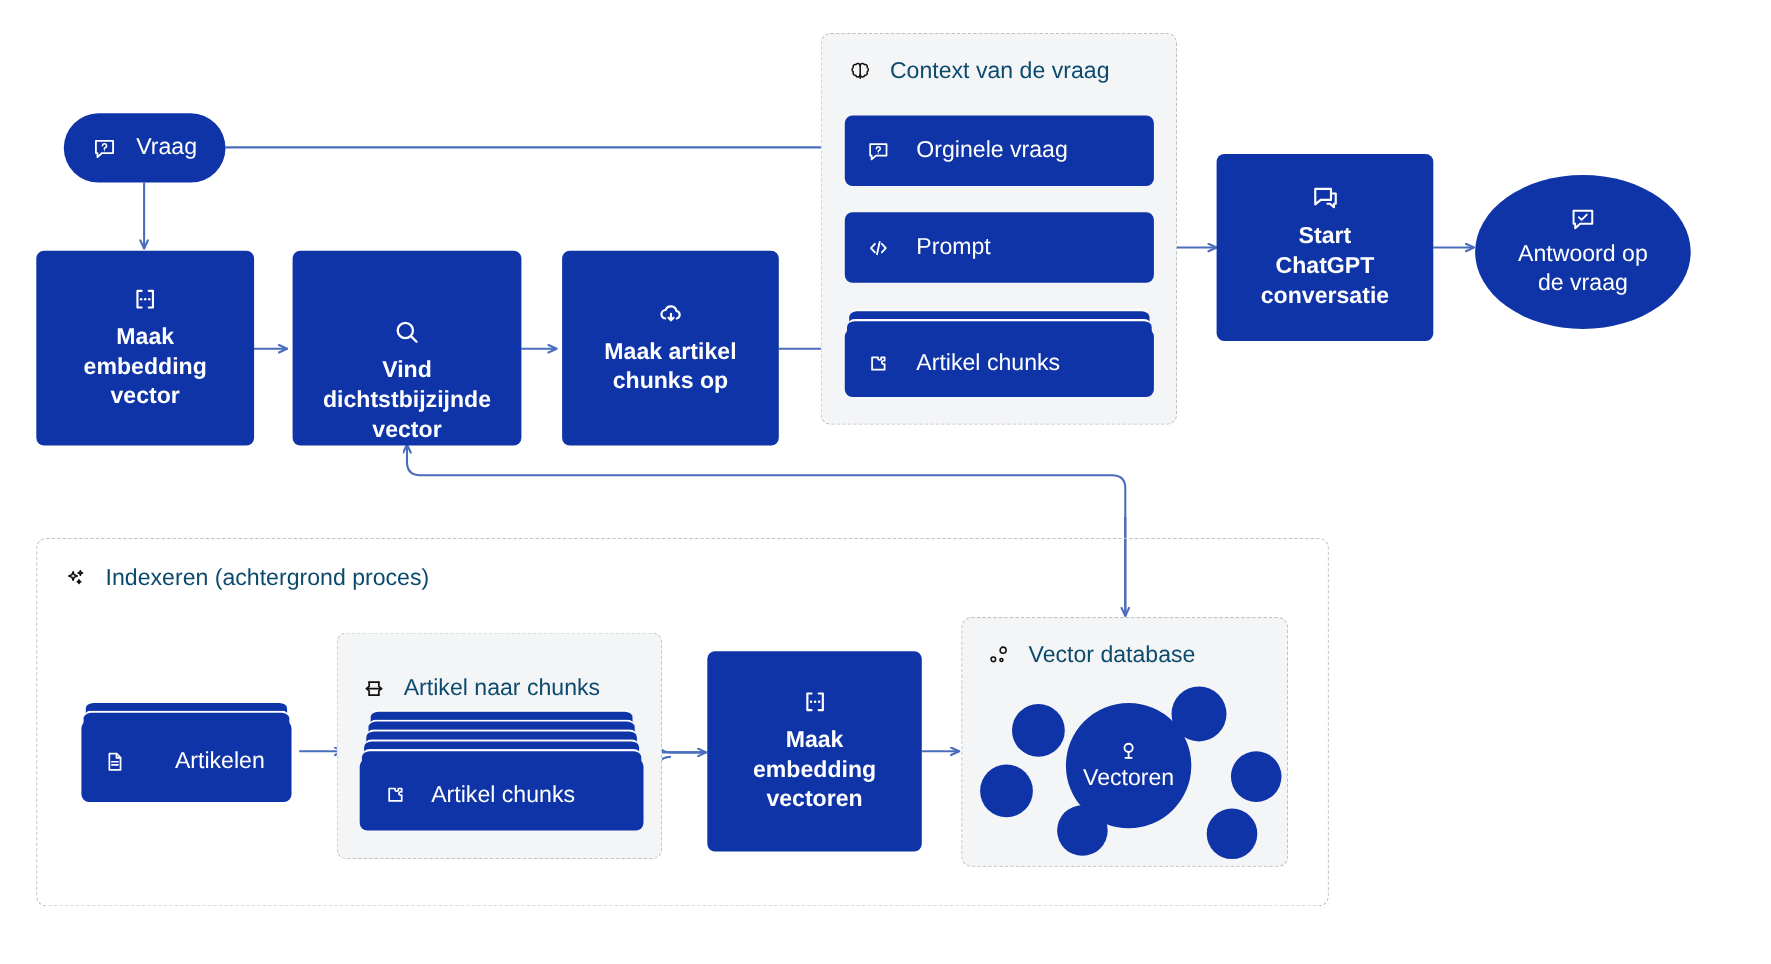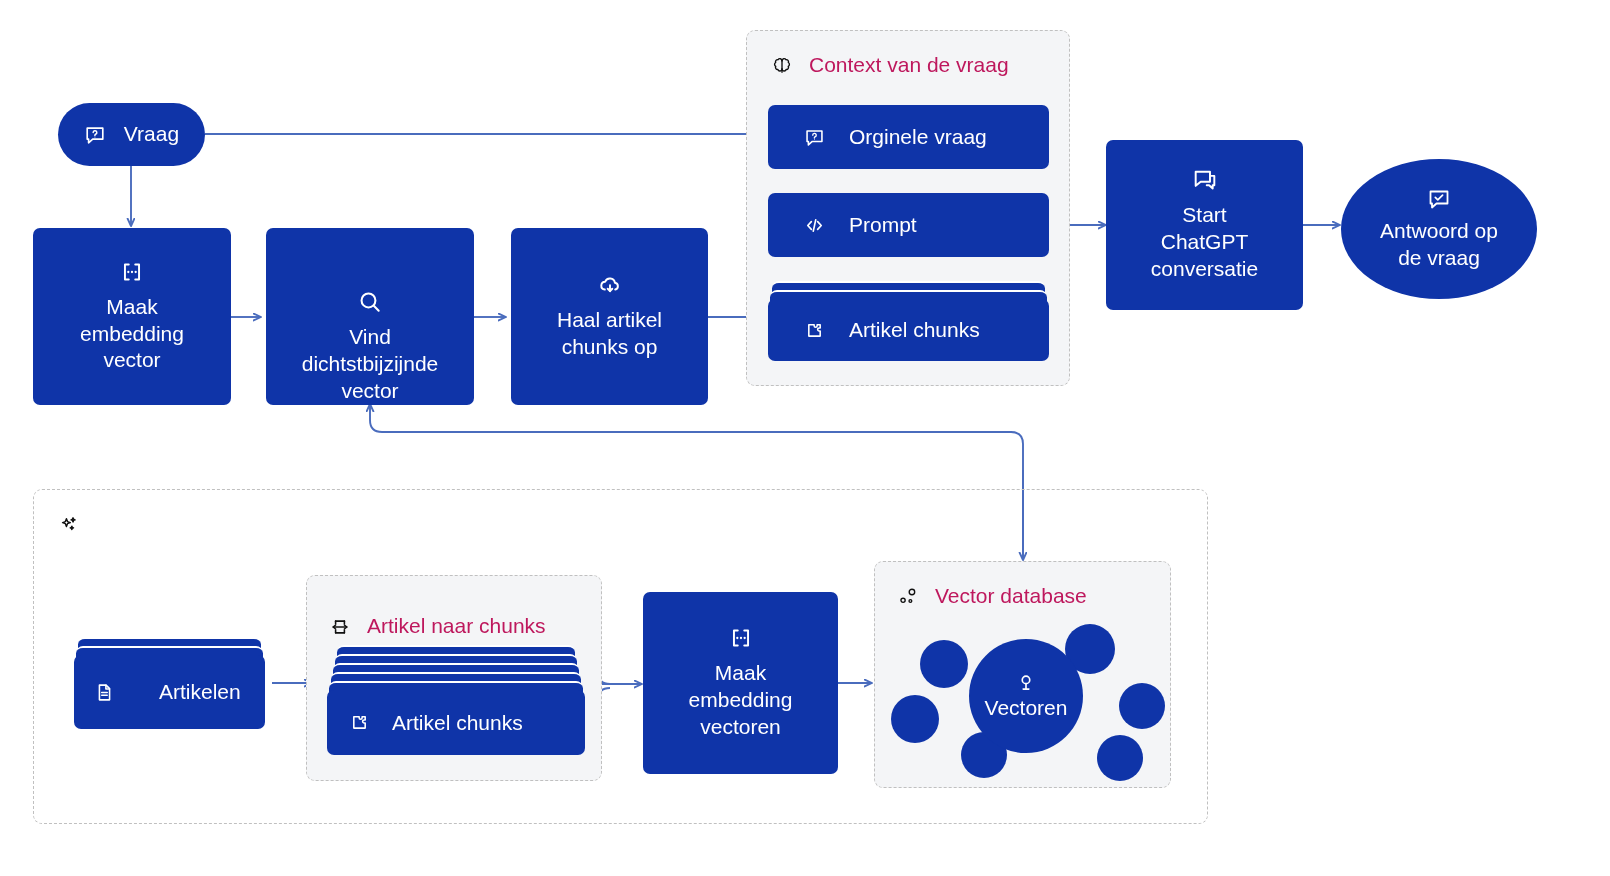--- a/index.html
+++ b/index.html
@@ -49,8 +49,8 @@
   .group.filled{background:#f4f5f7;}
   .group.plain{background:transparent;}
   .group > .ghdr{
-    position:absolute;display:flex;align-items:flex-end;
-    color:#be185d;white-space:nowrap;
+    position:absolute;display:flex;align-items:center;
+    color:#0c4a6e;white-space:nowrap;
   }
   .group > .ghdr .ic{display:flex;align-items:center;justify-content:center;margin-right:16px;}
 

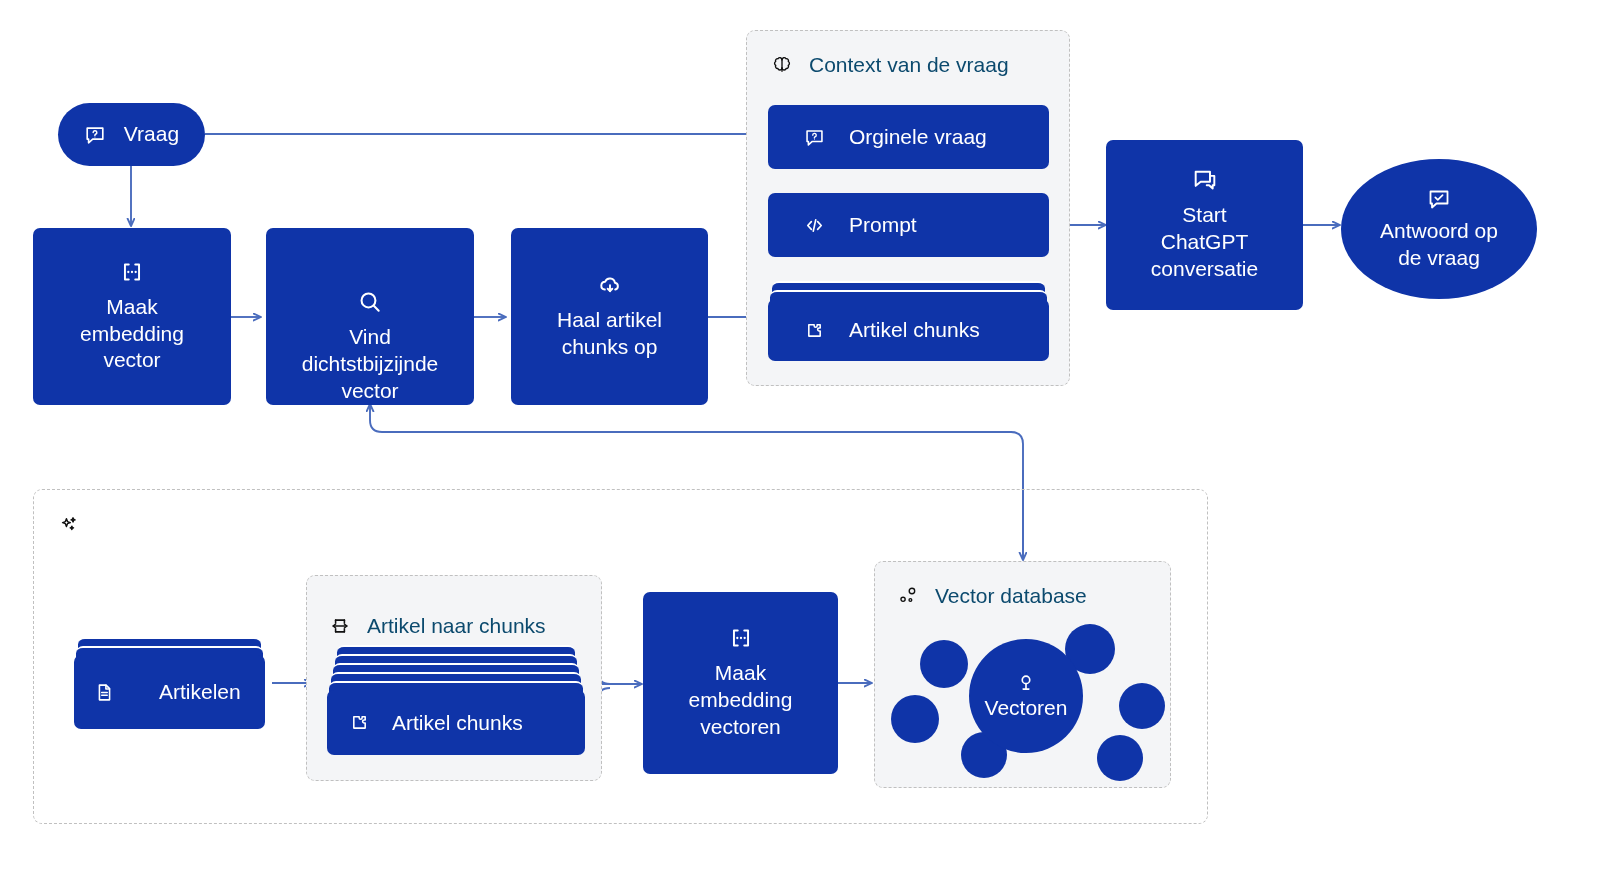--- a/index.html
+++ b/index.html
@@ -34,7 +34,7 @@
     border-radius:7px;
     display:flex;align-items:center;
     box-sizing:border-box;
-    padding-left:36px;
+    padding-left:20px;
   }
   .rownode .ic{display:flex;align-items:center;justify-content:center;margin-right:24px;}
   .rownode .lbl{white-space:nowrap;}

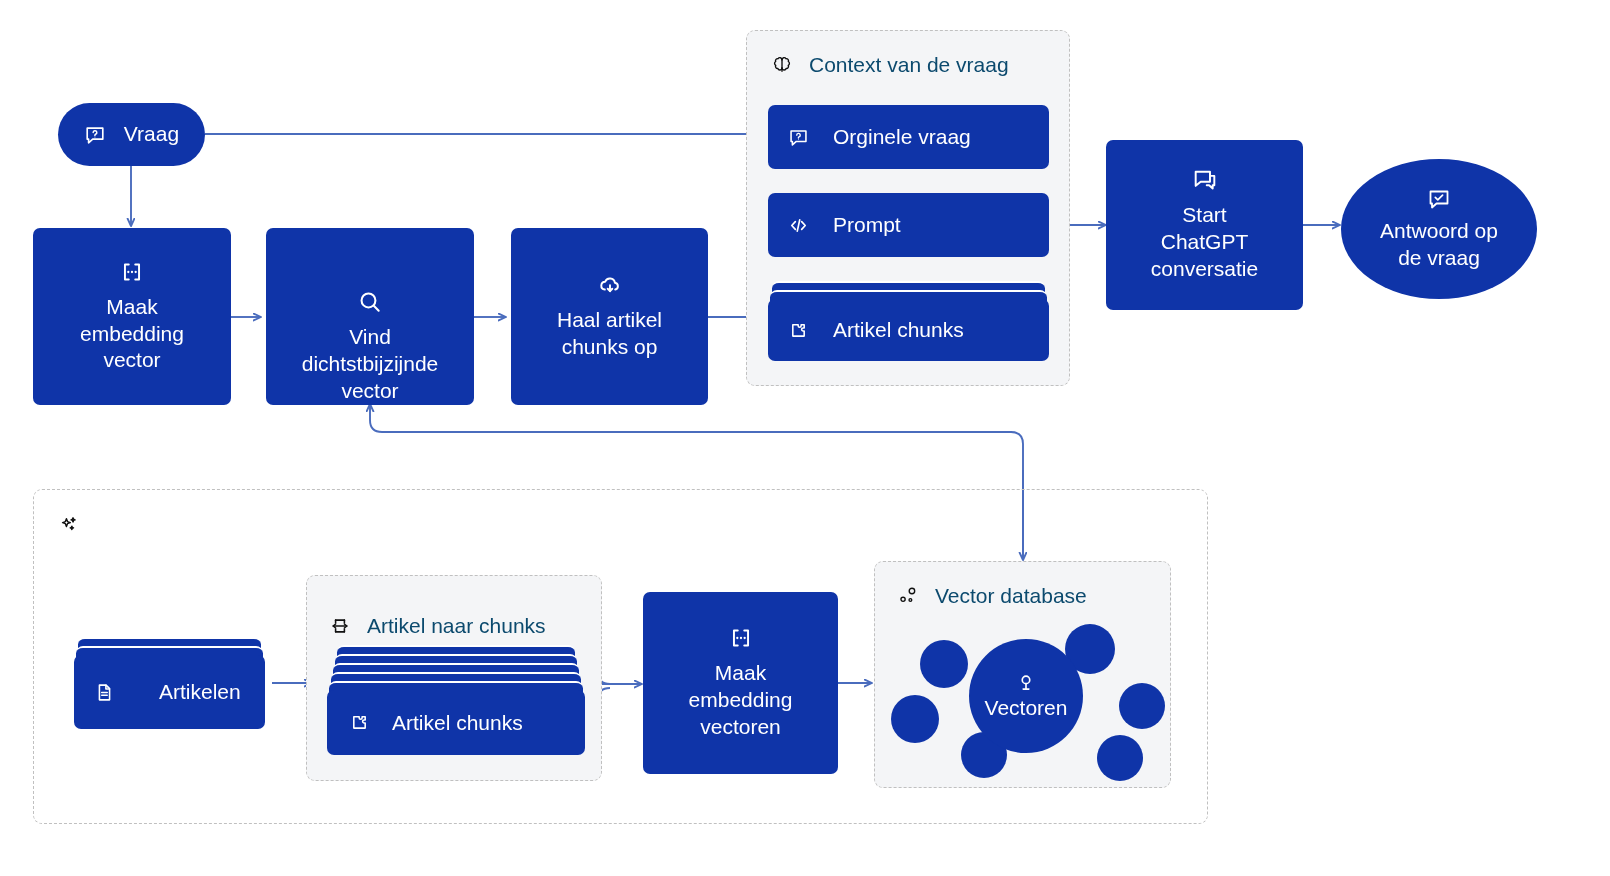--- a/index.html
+++ b/index.html
@@ -21,7 +21,7 @@
     box-sizing:border-box;
     line-height:1.28;
   }
-  .node.rect{border-radius:7px;}
+  .node.rect{border-radius:7px;font-weight:bold;}
   .node.pill{border-radius:999px;}
   .node.ellipse{border-radius:50%;}
   .node .ic{display:block;margin-bottom:9px;}

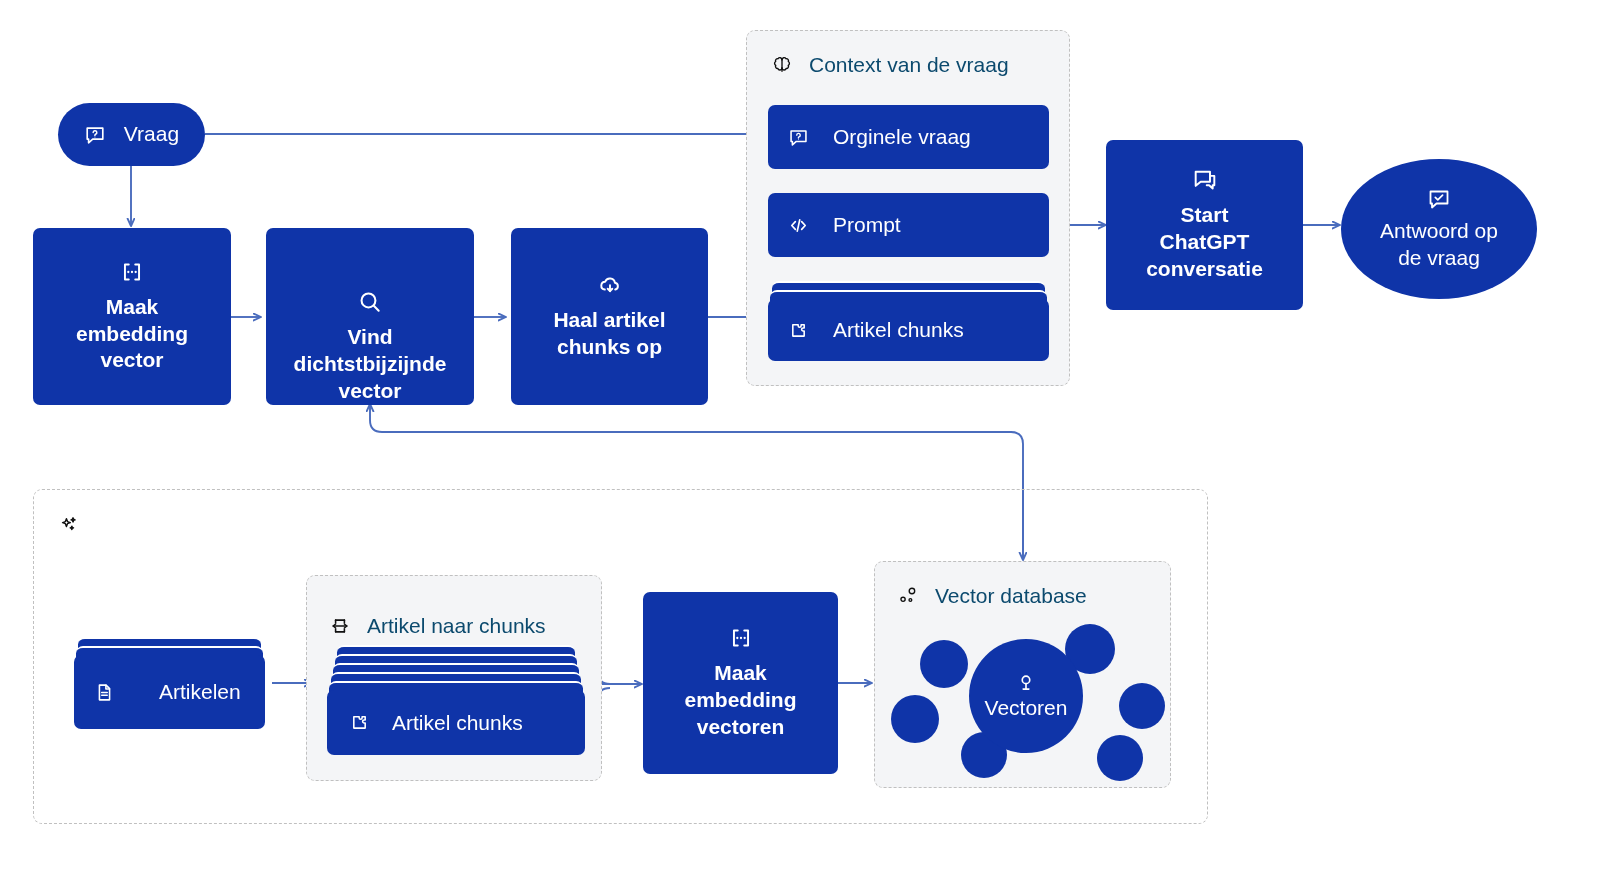--- a/index.html
+++ b/index.html
@@ -164,7 +164,7 @@
           <path d="M9.9 15.5L12 17.7l2.1-2.2"></path>
       </svg>
     </span>
-    <span class="lbl">Haal artikel
+    <span class="lbl">Maak artikel
 chunks op</span>
   </div>
 

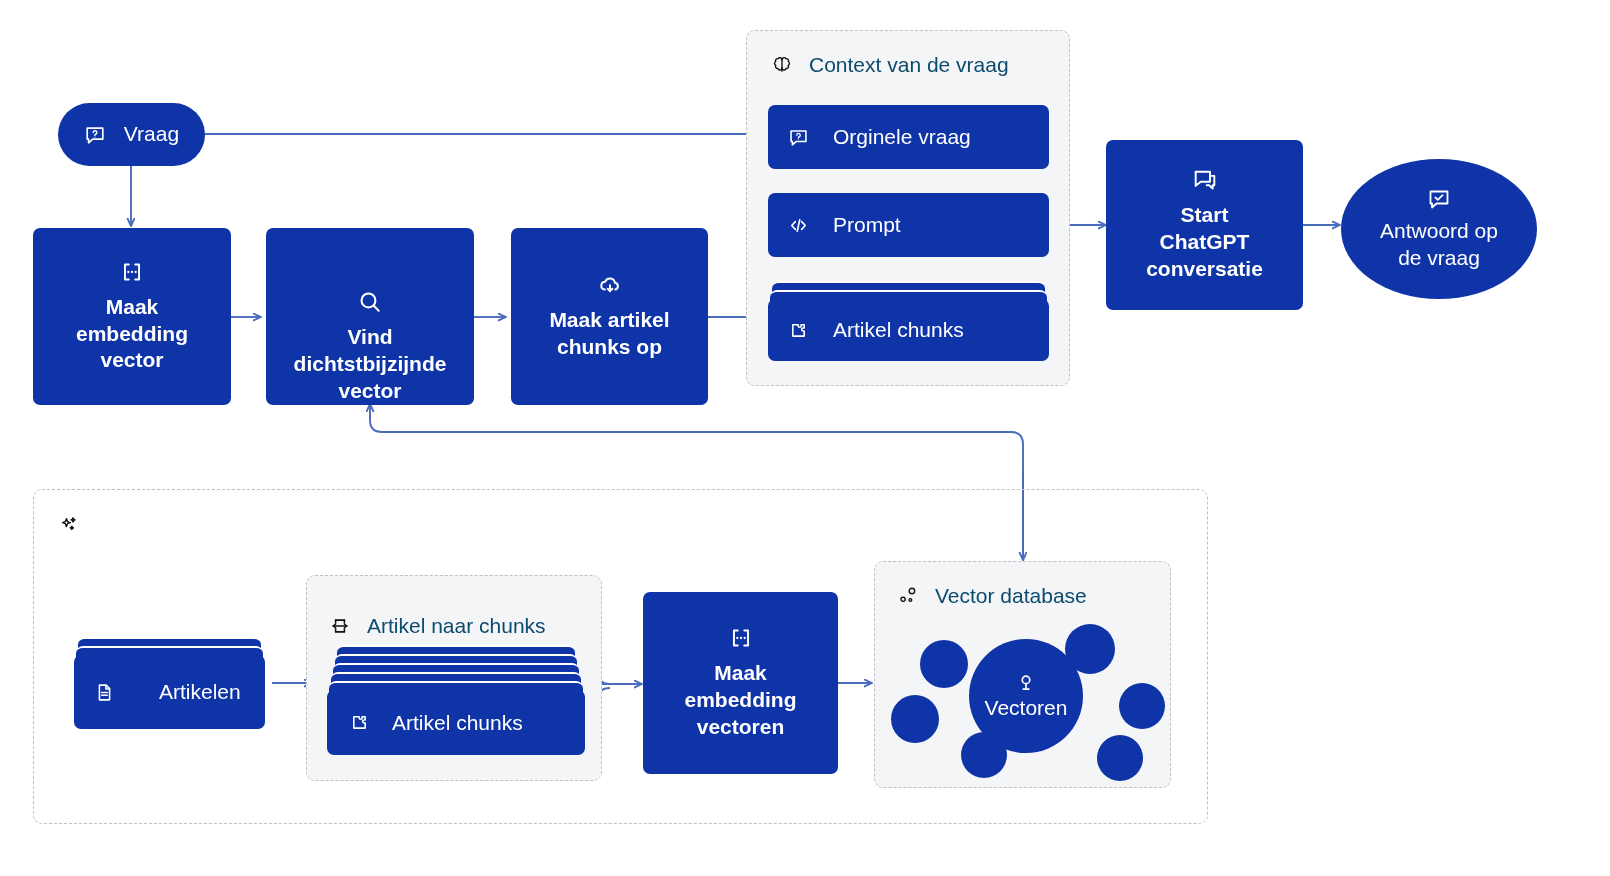--- a/index.html
+++ b/index.html
@@ -249,6 +249,7 @@
           <path d="M15.1 13.3l.5 1.3 1.3.5-1.3.5-.5 1.3-.5-1.3-1.3-.5 1.3-.5z"></path>
         </svg>
       </span>
+      <span>Indexeren (achtergrond proces)</span>
     </div>
   </div>
 

